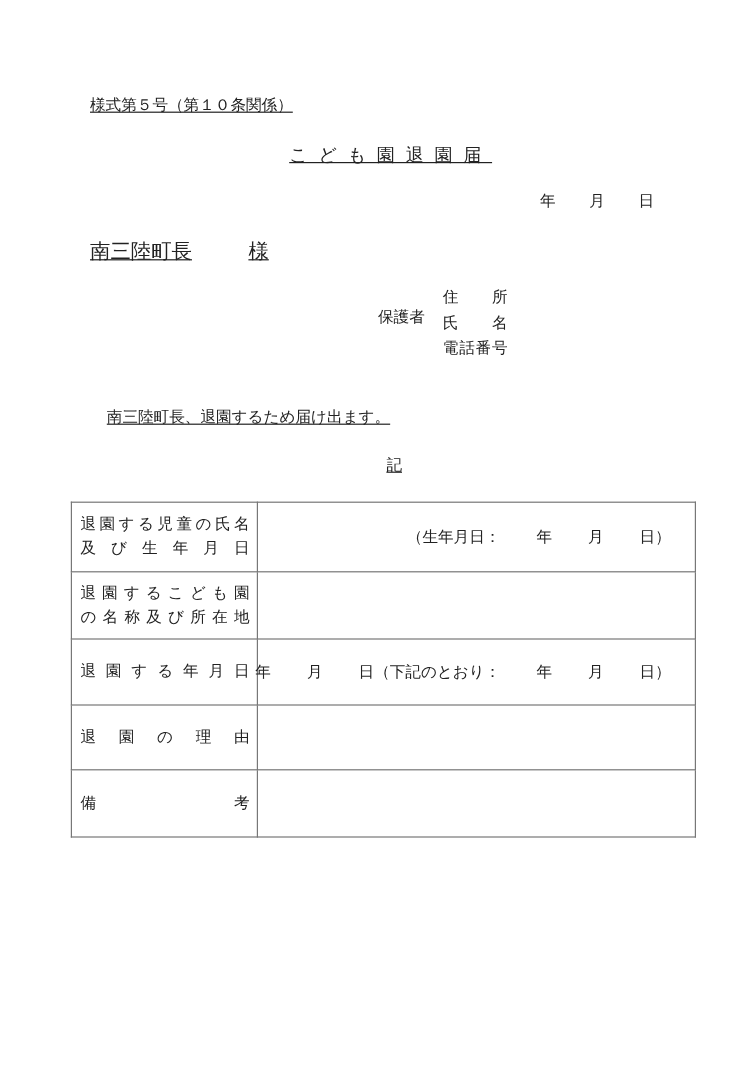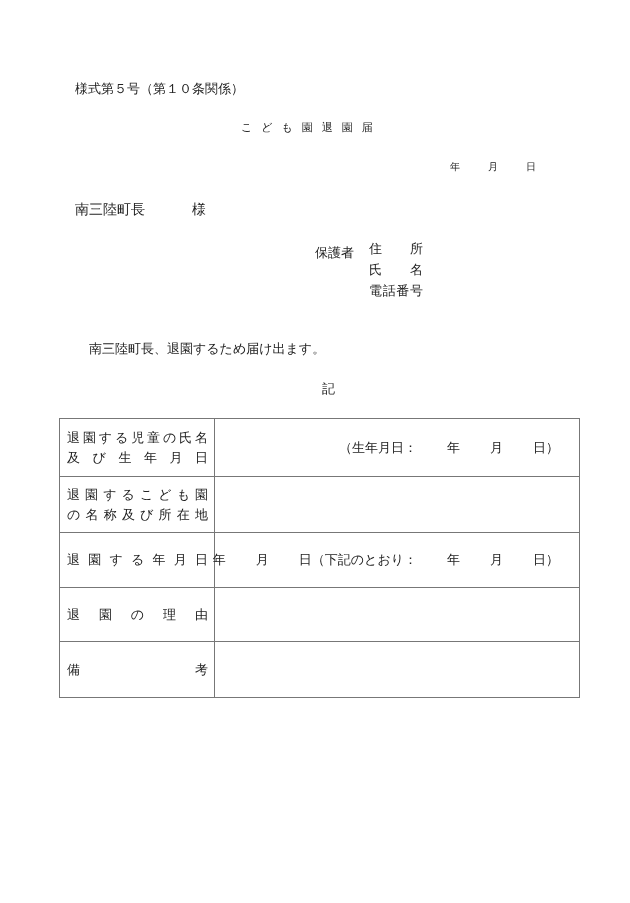--- a/index.html
+++ b/index.html
@@ -7,7 +7,7 @@
     width: 630px; height: 903px; background: #ffffff; position: relative; overflow: hidden;
     font-family: "DejaVu Serif", "Liberation Serif", serif; color: #222222; font-size: 13px;
   }
-  .abs { position: absolute; white-space: nowrap; line-height: 1; }
+  .abs { position: absolute; white-space: nowrap; line-height: 1; text-decoration: underline; }
   .form-no { left: 75px; top: 82px; font-size: 13px; }
   .title { left: 241px; top: 122px; font-size: 11px; letter-spacing: 9px; }
   .date-line { left: 450px; top: 162px; font-size: 10px; text-align: center; }

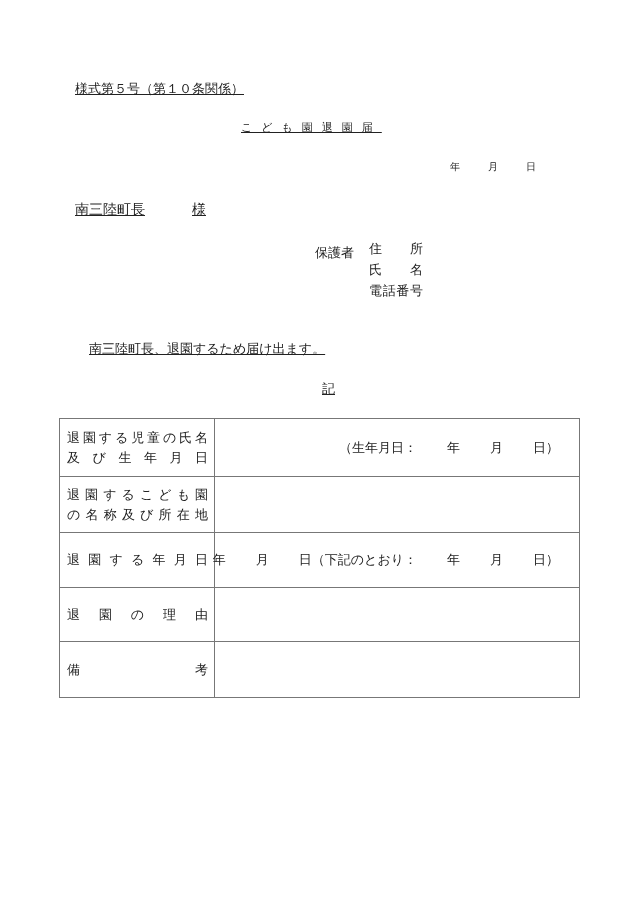--- a/index.html
+++ b/index.html
@@ -9,7 +9,7 @@
   }
   .abs { position: absolute; white-space: nowrap; line-height: 1; text-decoration: underline; }
   .form-no { left: 75px; top: 82px; font-size: 13px; }
-  .title { left: 241px; top: 122px; font-size: 11px; letter-spacing: 9px; }
+  .title { left: 241px; top: 122px; font-size: 15px; letter-spacing: 9px; }
   .date-line { left: 450px; top: 162px; font-size: 10px; text-align: center; }
   .date-line span { display: inline-block; }
   .addressee { left: 75px; top: 202px; font-size: 14px; }

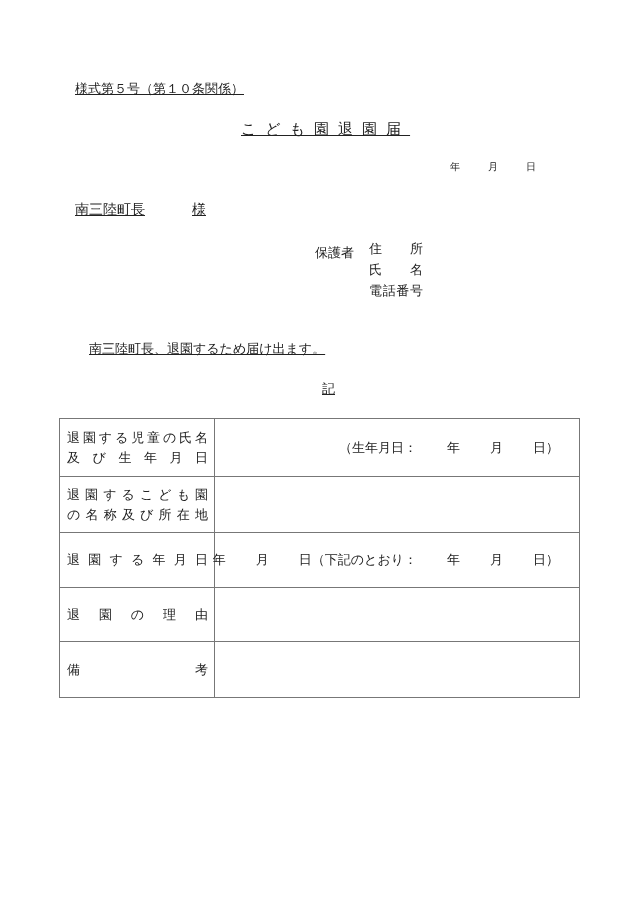--- a/index.html
+++ b/index.html
@@ -10,7 +10,7 @@
   .abs { position: absolute; white-space: nowrap; line-height: 1; text-decoration: underline; }
   .form-no { left: 75px; top: 82px; font-size: 13px; }
   .title { left: 241px; top: 122px; font-size: 15px; letter-spacing: 9px; }
-  .date-line { left: 450px; top: 162px; font-size: 10px; text-align: center; }
+  .date-line { left: 450px; top: 162px; font-size: 13px; text-align: center; }
   .date-line span { display: inline-block; }
   .addressee { left: 75px; top: 202px; font-size: 14px; }
   .addressee .sama { margin-left: 47px; }

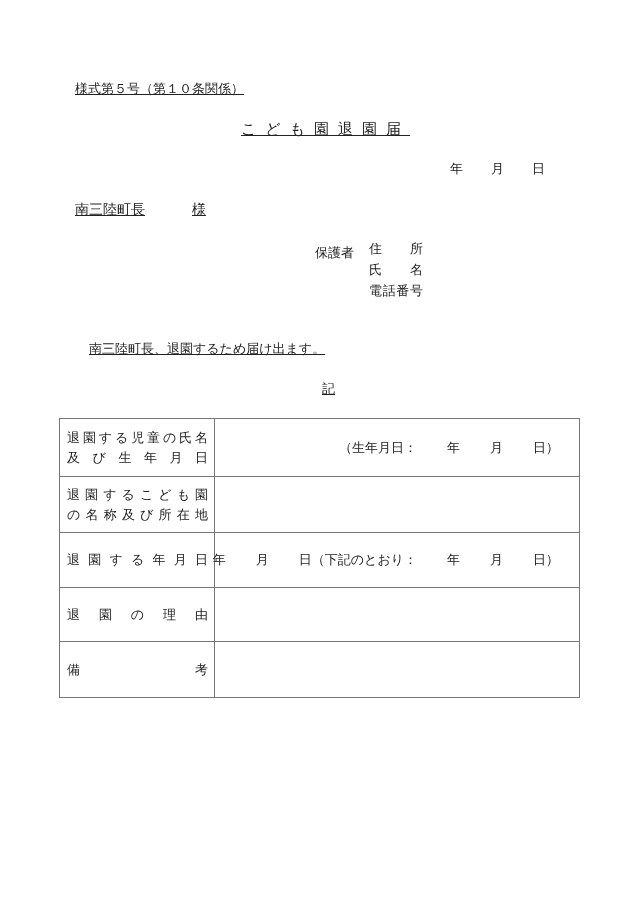--- a/index.html
+++ b/index.html
@@ -12,7 +12,7 @@
   .title { left: 241px; top: 122px; font-size: 15px; letter-spacing: 9px; }
   .date-line { left: 450px; top: 162px; font-size: 13px; text-align: center; }
   .date-line span { display: inline-block; }
-  .addressee { left: 75px; top: 202px; font-size: 14px; }
+  .addressee { left: 75px; top: 202px; font-size: 17px; }
   .addressee .sama { margin-left: 47px; }
   .guardian { left: 315px; top: 242px; font-size: 13px; }
   .guardian .lbl { position: absolute; left: 0; top: 4px; text-align: center; }

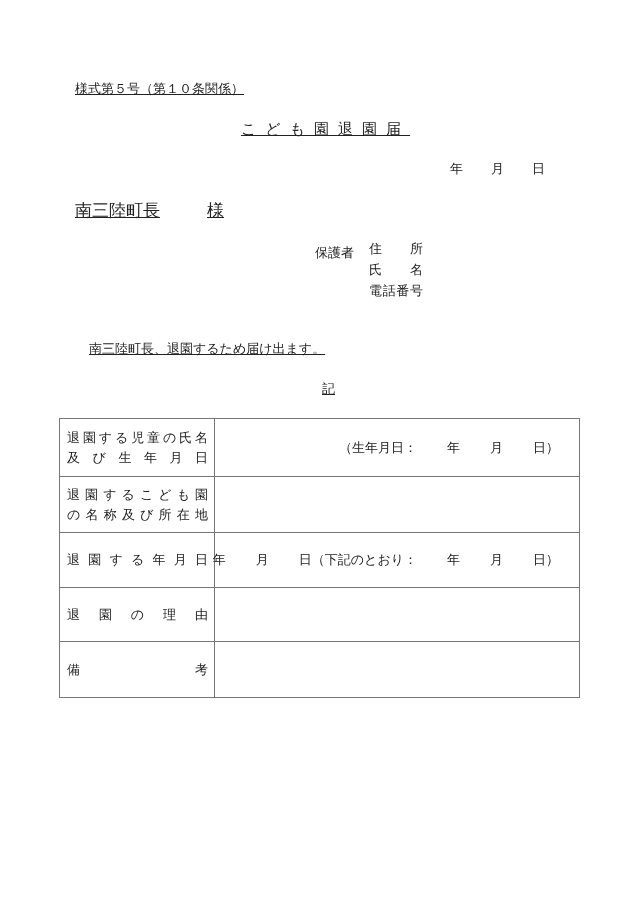--- a/index.html
+++ b/index.html
@@ -15,7 +15,7 @@
   .addressee { left: 75px; top: 202px; font-size: 17px; }
   .addressee .sama { margin-left: 47px; }
   .guardian { left: 315px; top: 242px; font-size: 13px; }
-  .guardian .lbl { position: absolute; left: 0; top: 4px; text-align: center; }
+  .guardian .lbl { position: absolute; left: 0; top: 16px; text-align: center; }
   .guardian .row { position: absolute; left: 54px; width: 54px; display: flex; justify-content: space-between; }
   .body-text { left: 89px; top: 342px; font-size: 13px; }
   .ki { left: 322px; top: 382px; font-size: 13px; }

